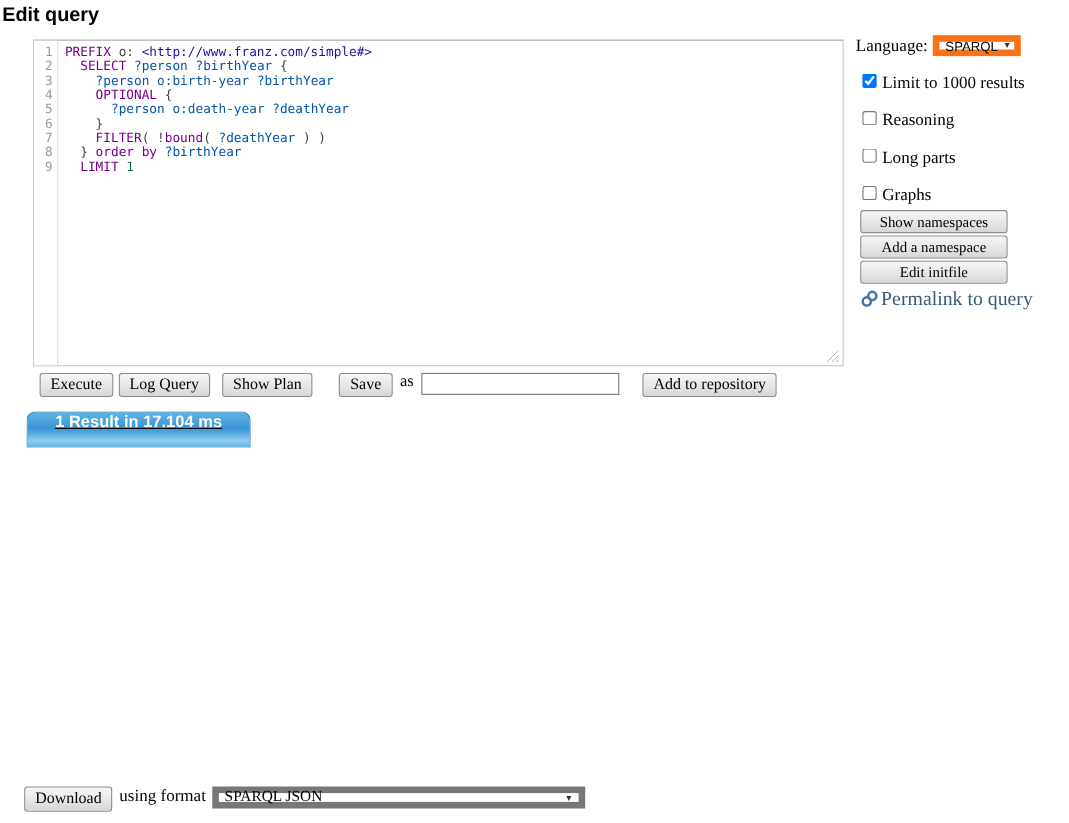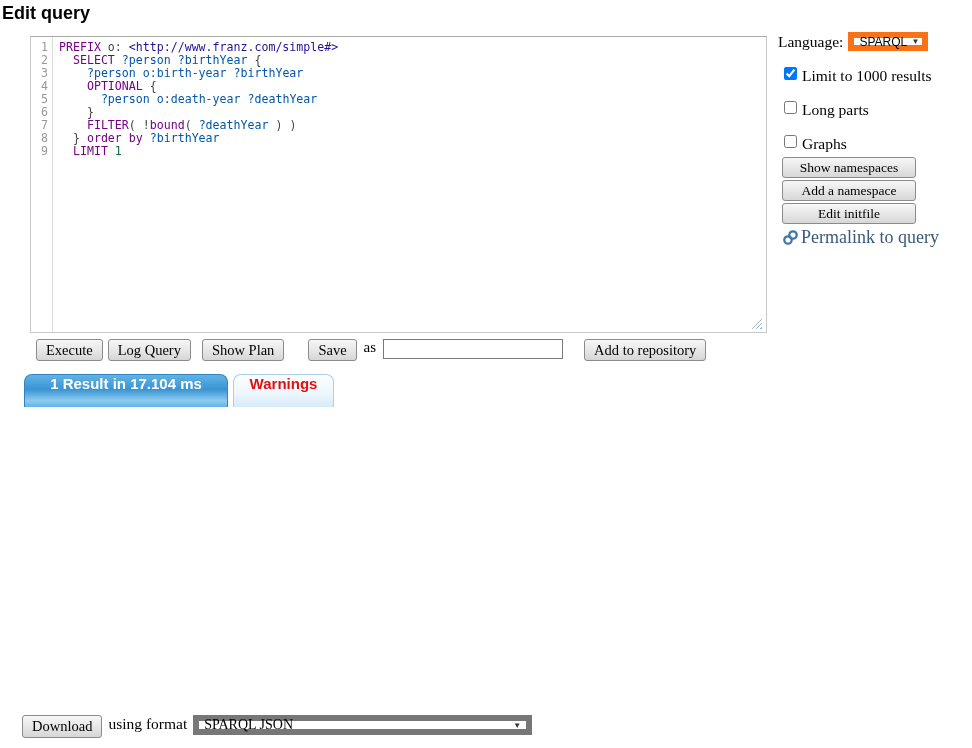--- a/index.html
+++ b/index.html
@@ -119,6 +119,10 @@
         </label>
         <label class="opt">
           <input type="checkbox" style="">
+          <span>Reasoning</span>
+        </label>
+        <label class="opt">
+          <input type="checkbox" style="">
           <span>Long parts</span>
         </label>
         <label class="opt">

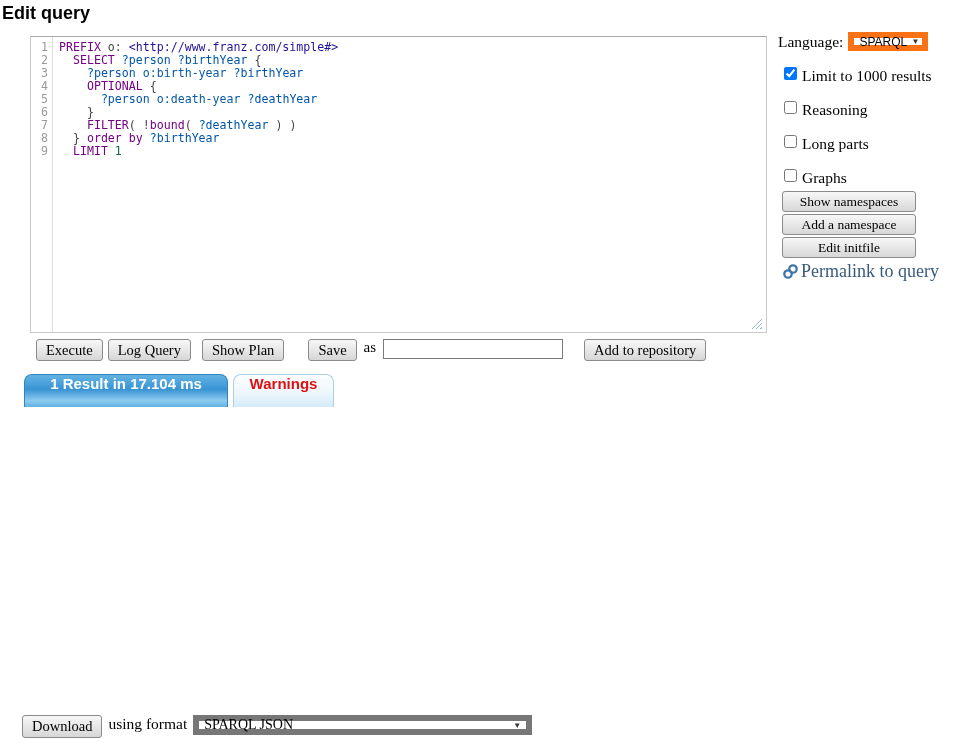--- a/index.html
+++ b/index.html
@@ -56,7 +56,7 @@
   .repo-btn{margin-left:21px;}
 
   
-  .tabs{position:absolute;left:24px;top:374px;display:flex;gap:5px;align-items:center;}
+  .tabs{position:absolute;left:24px;top:374px;display:flex;gap:5px;align-items:center;text-decoration:underline;}
   .tab{box-sizing:border-box;height:33px;line-height:32px;text-align:center;
        font:bold 15px "Liberation Sans",sans-serif;border-radius:8px 8px 0 0;cursor:pointer;}
   .tab-active{width:204px;color:#fff;border:1px solid #2f86c2;border-bottom:none;

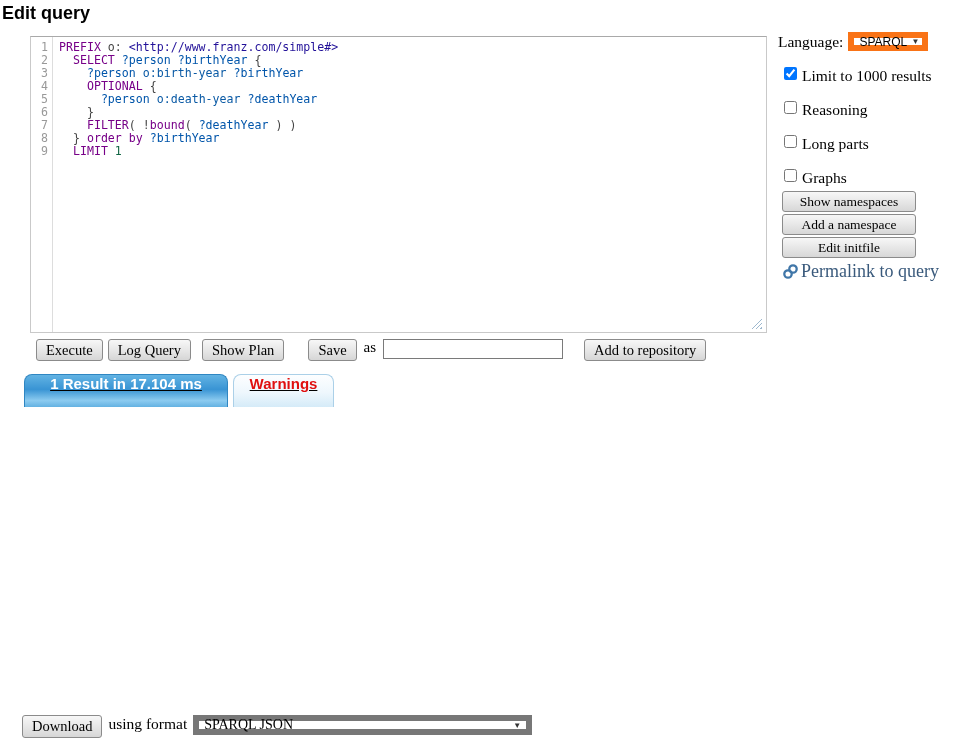--- a/index.html
+++ b/index.html
@@ -158,7 +158,6 @@
 
   <div class="tabs">
     <div class="tab tab-active">1 Result in 17.104 ms</div>
-    <div class="tab tab-warn">Warnings</div>
   </div>
 
 

